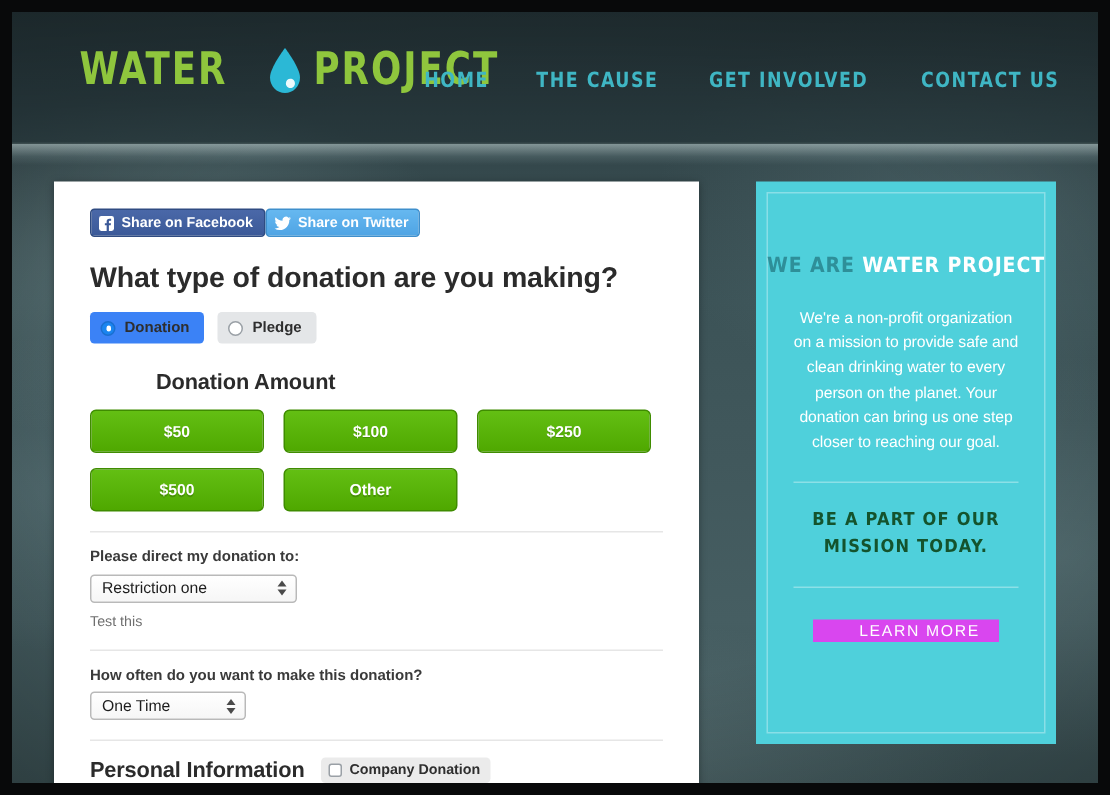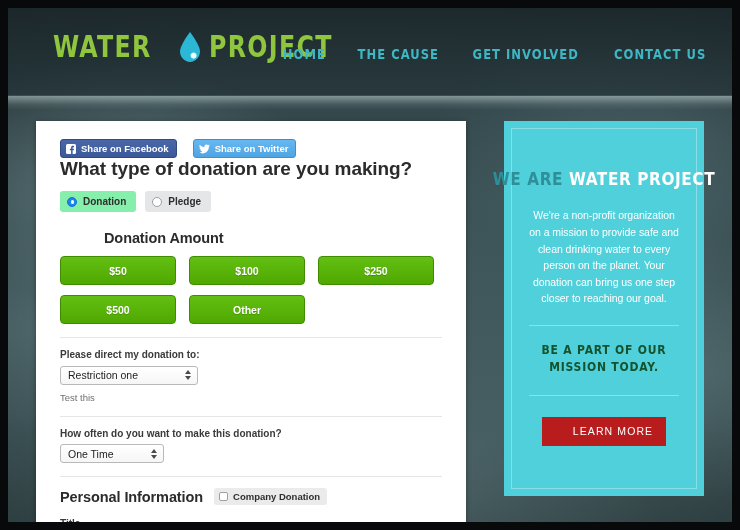--- a/index.html
+++ b/index.html
@@ -127,7 +127,7 @@
   #card-pad { padding: 18px 24px 0 24px; }
 
   
-  #social-row { display: flex; gap: 16px; }
+  #social-row { display: flex; gap: 0; margin-bottom: 17px; }
   .social-btn {
     display: inline-flex;
     align-items: center;

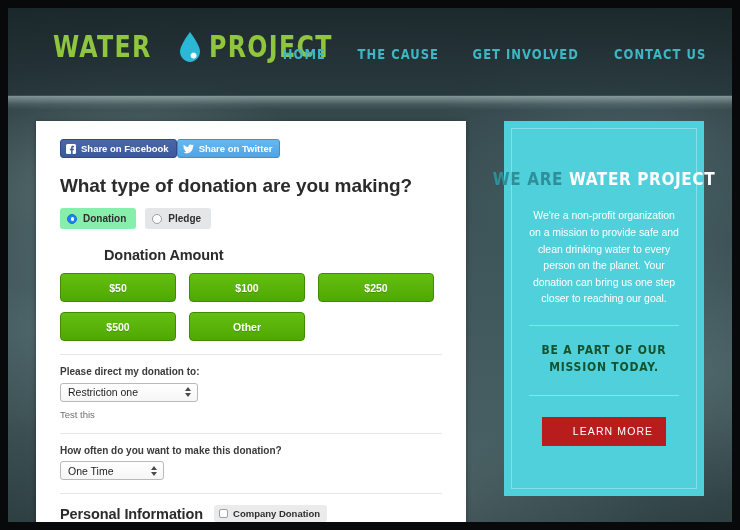--- a/index.html
+++ b/index.html
@@ -324,7 +324,7 @@
   }
   #sidebar-title {
     font-family: "Liberation Sans Narrow", "DejaVu Sans Condensed", "Liberation Sans", sans-serif;
-    font-size: 17px;
+    font-size: 14px;
     font-weight: 700;
     letter-spacing: 0.6px;
     text-align: center;

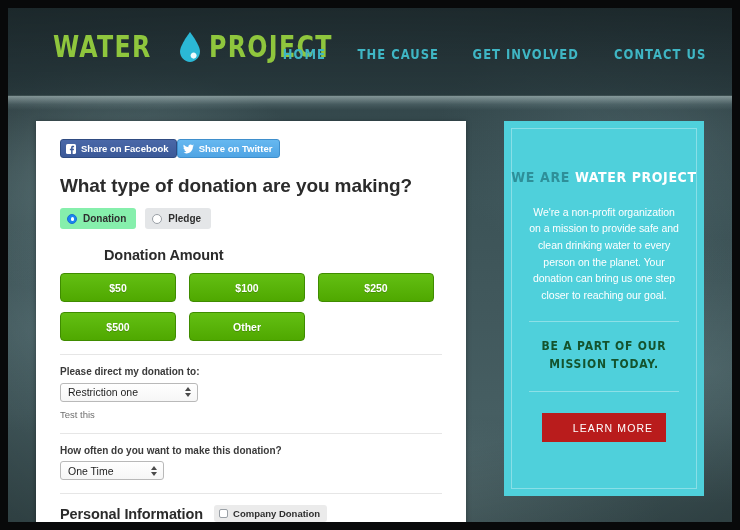--- a/index.html
+++ b/index.html
@@ -181,7 +181,7 @@
     color: #2e2e2e;
     cursor: pointer;
   }
-  .radio-chip.active { background: #86efac; }
+  .radio-chip.active { background: #3b82f6; }
   .radio-dot {
     width: 10px; height: 10px;
     border-radius: 50%;

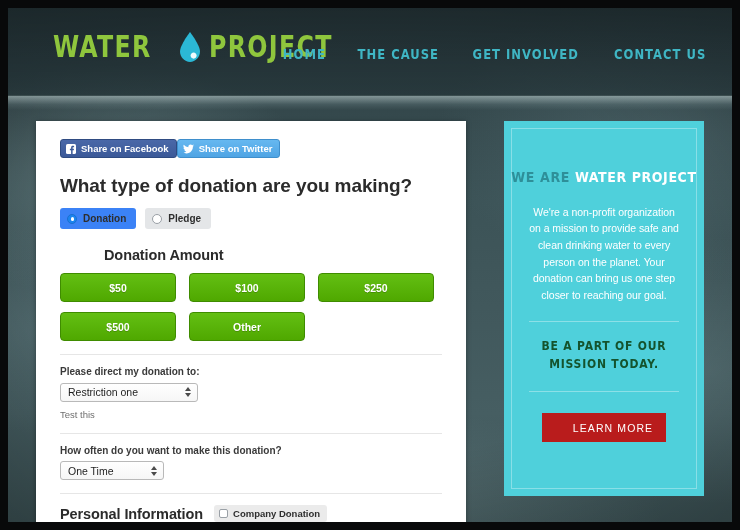--- a/index.html
+++ b/index.html
@@ -359,8 +359,8 @@
   #learn-more {
     margin-top: 5px;
     width: 124px;
-    height: 29px;
-    background: #b91c1c;
+    height: 15px;
+    background: #d946ef;
     color: #ffffff;
     font-size: 10.5px;
     letter-spacing: 1.1px;

